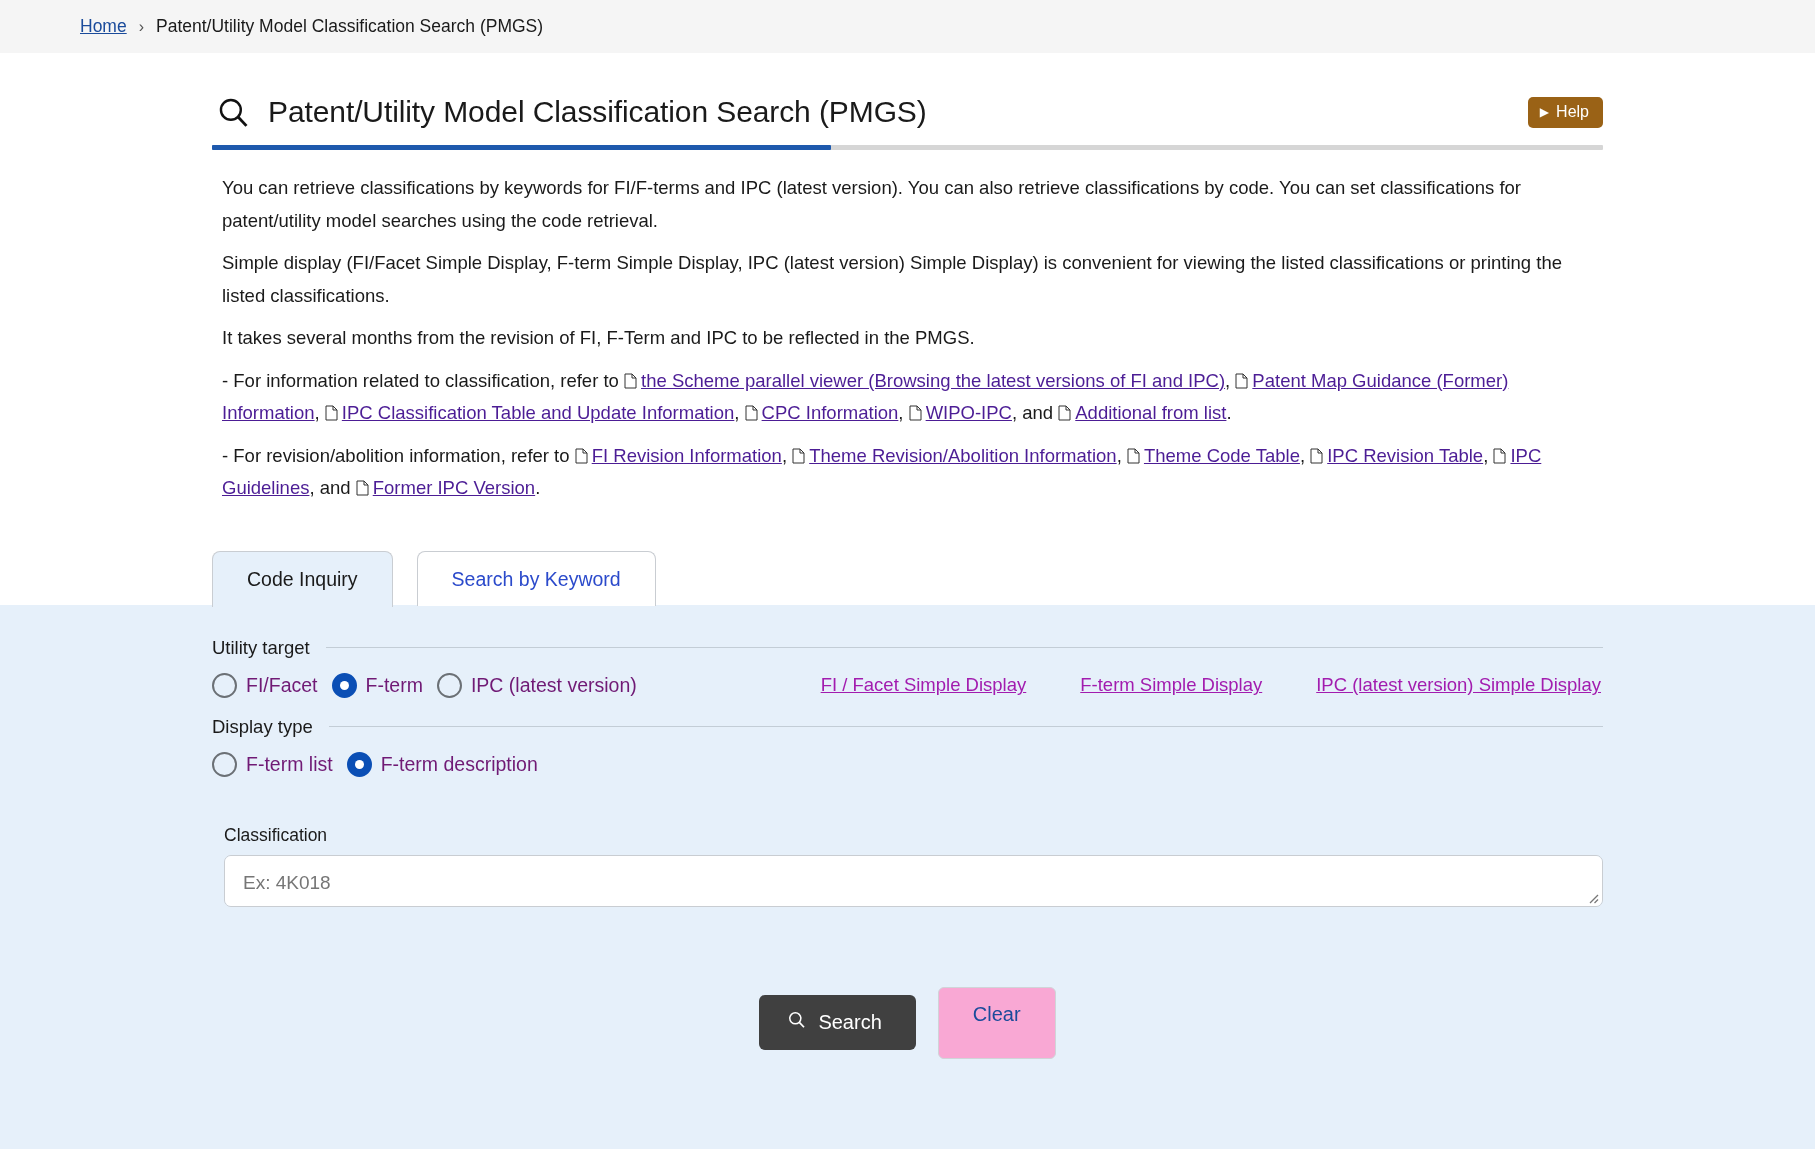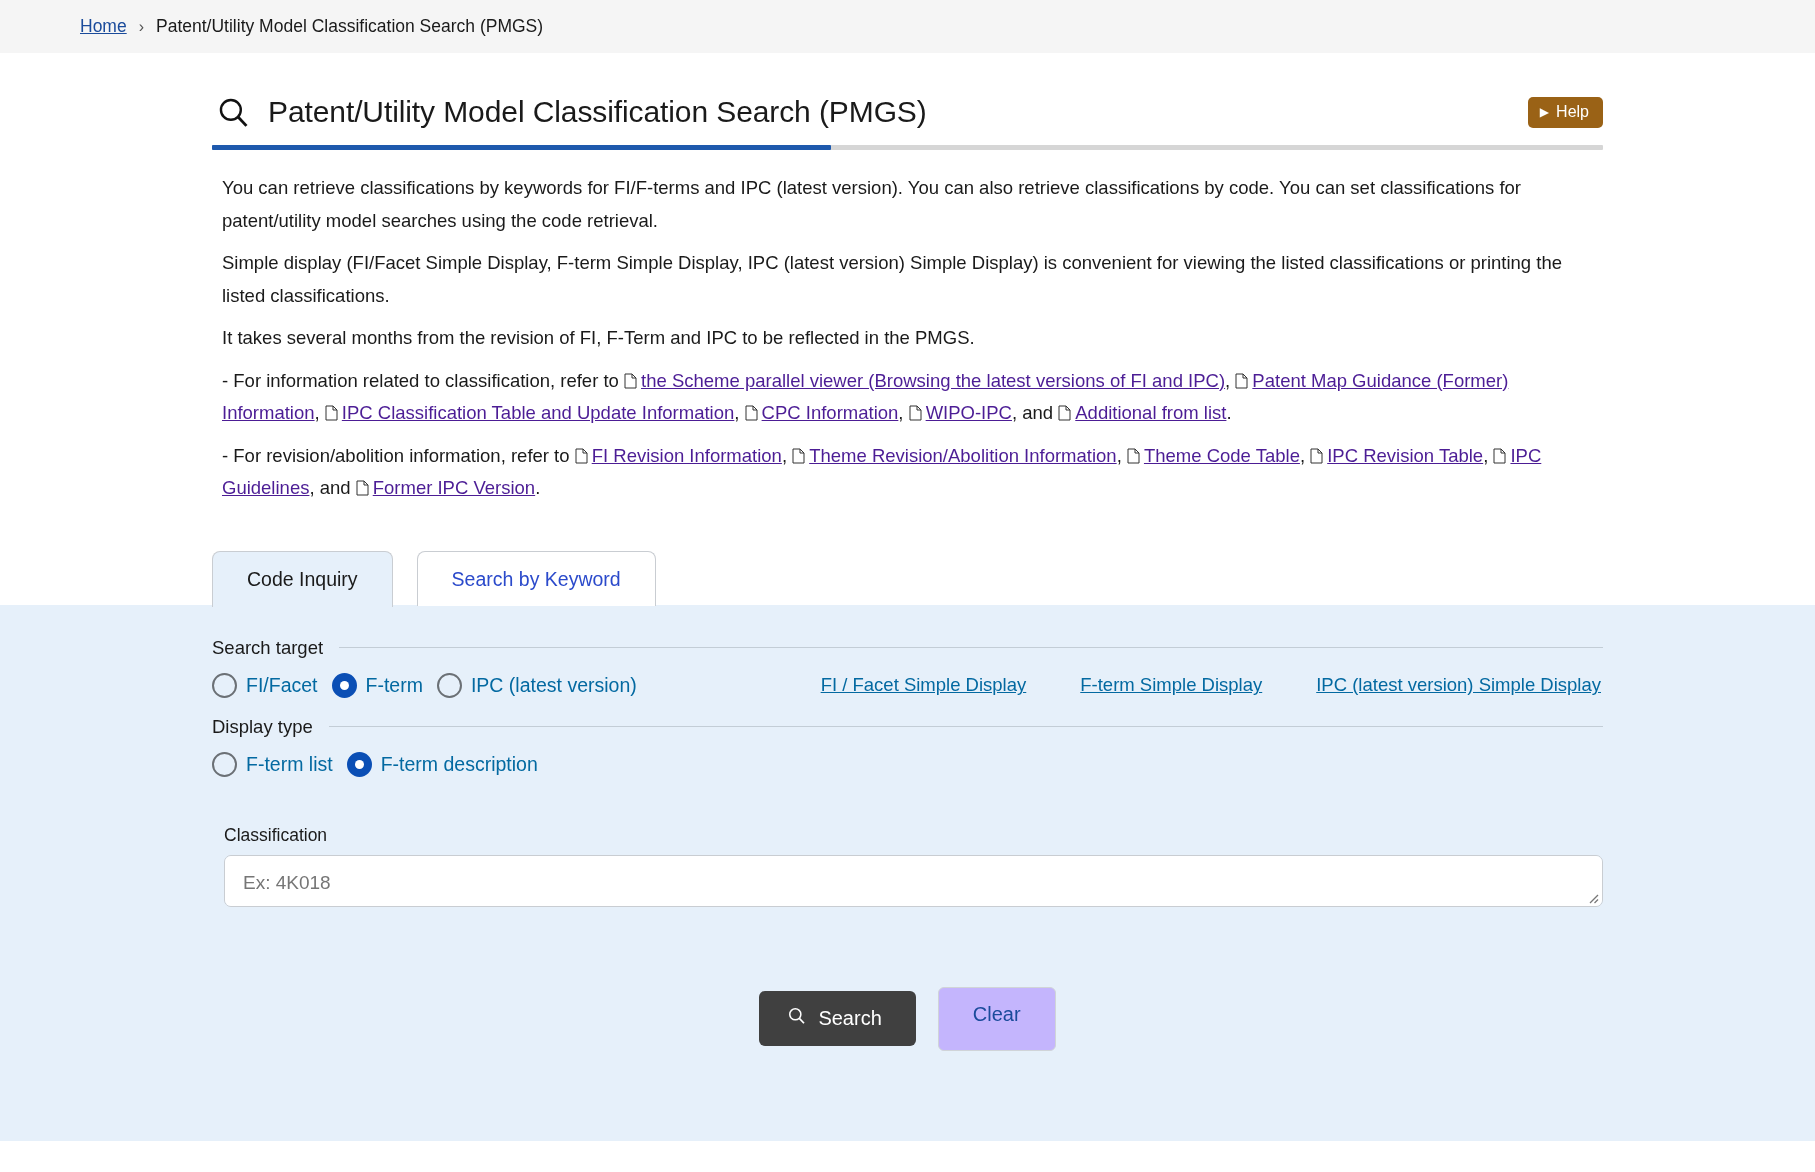--- a/index.html
+++ b/index.html
@@ -370,7 +370,7 @@
   <div class="panel">
 
     <div class="fieldset-head">
-      <span class="lbl">Search target</span>
+      <span class="lbl">Utility target</span>
       <span class="rule"></span>
     </div>
 

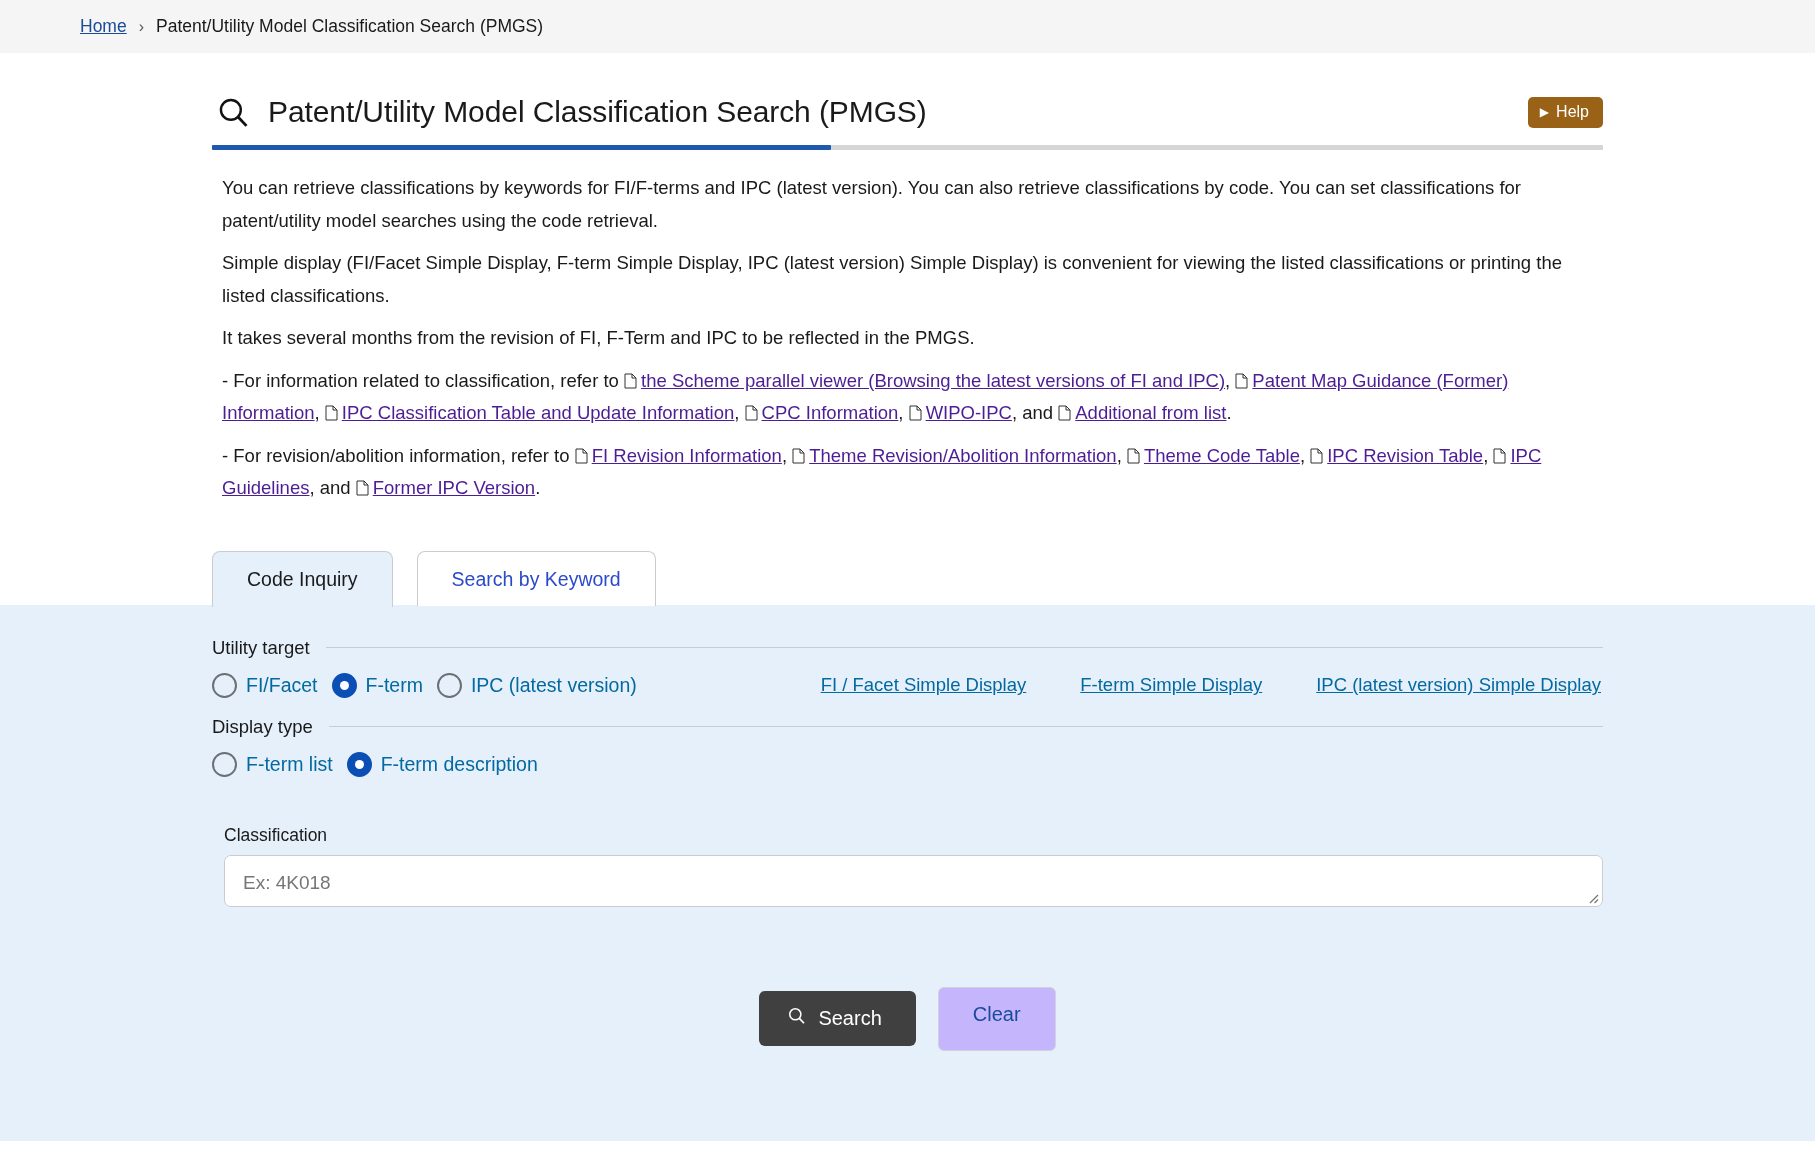--- a/index.html
+++ b/index.html
@@ -205,7 +205,7 @@
   }
   .radio-label {
     font-size: 19.5px;
-    color: #0369a1;
+    color: #701a75;
     white-space: nowrap;
   }
 

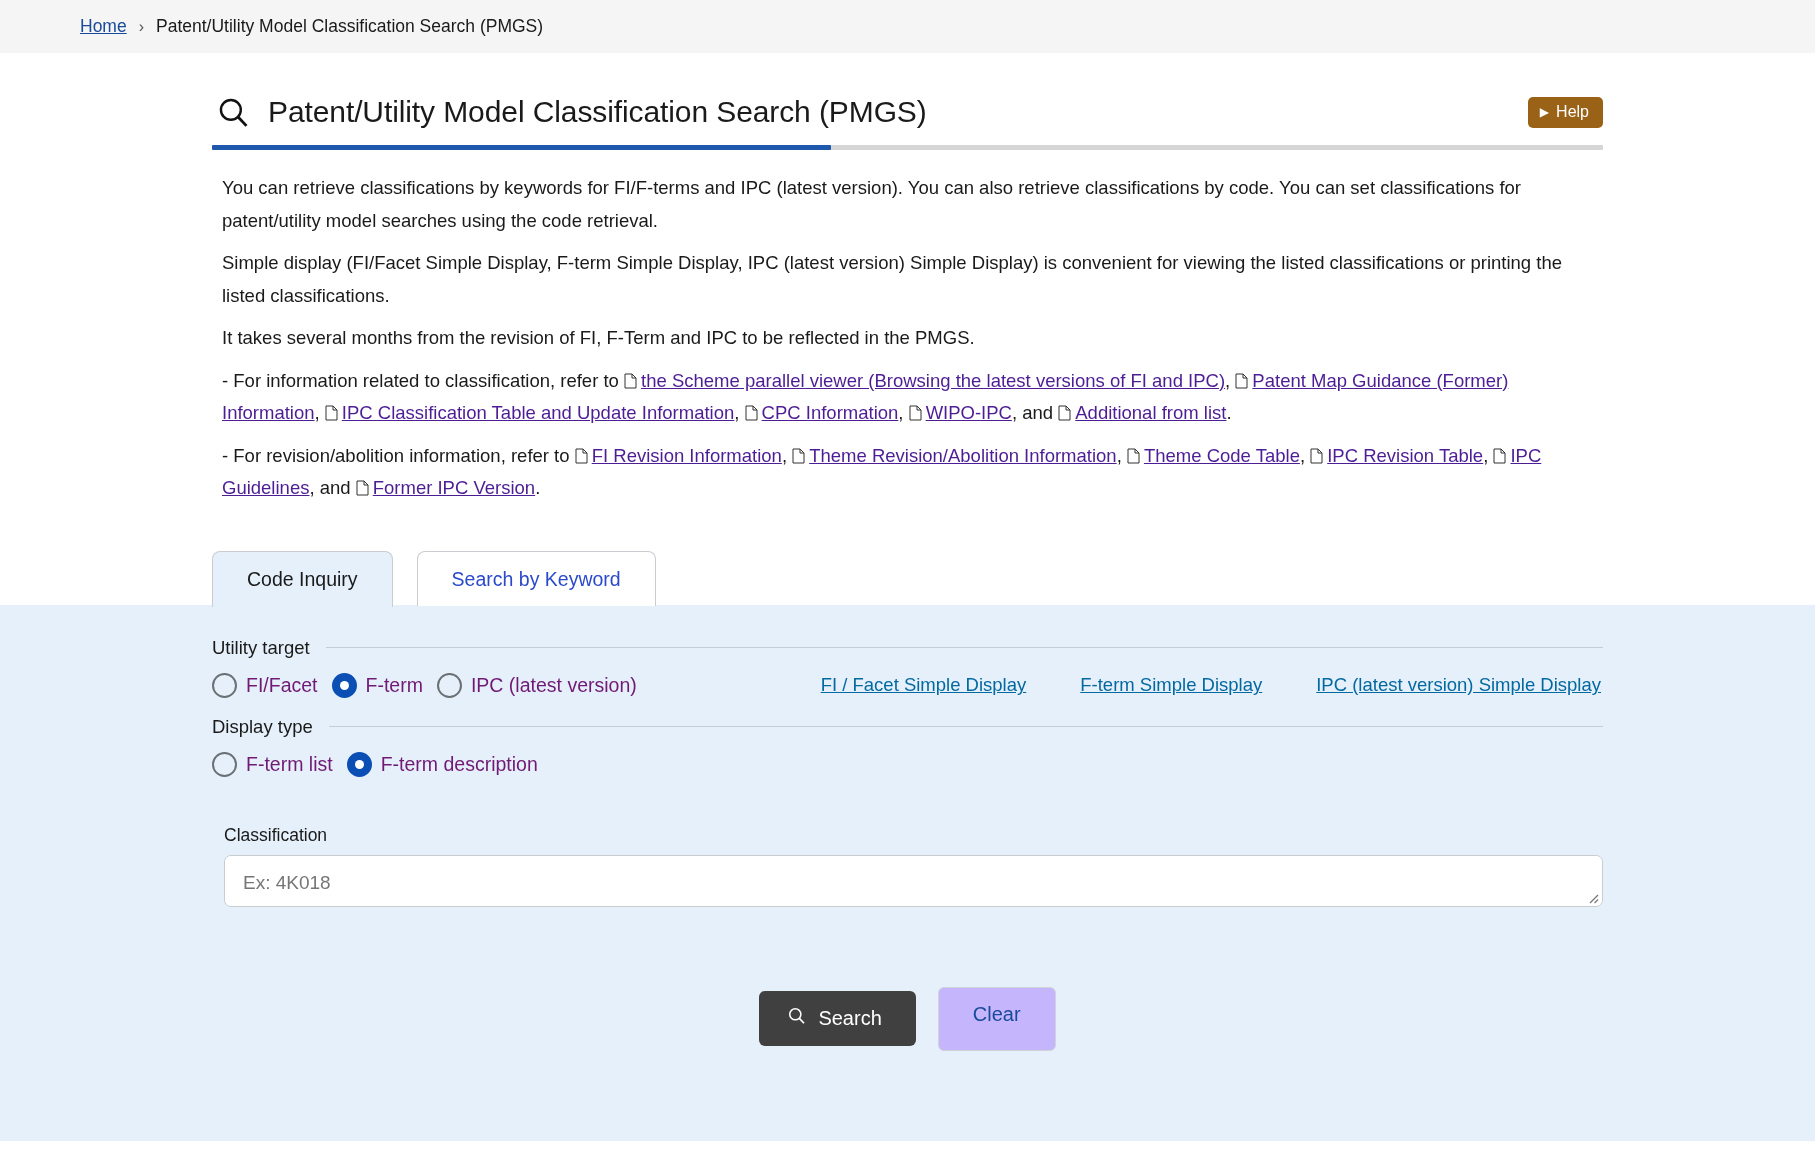--- a/index.html
+++ b/index.html
@@ -218,7 +218,7 @@
   }
   .simple-links a {
     font-size: 18.5px;
-    color: #0369a1;
+    color: #a21caf;
     text-decoration: underline;
     white-space: nowrap;
     cursor: pointer;

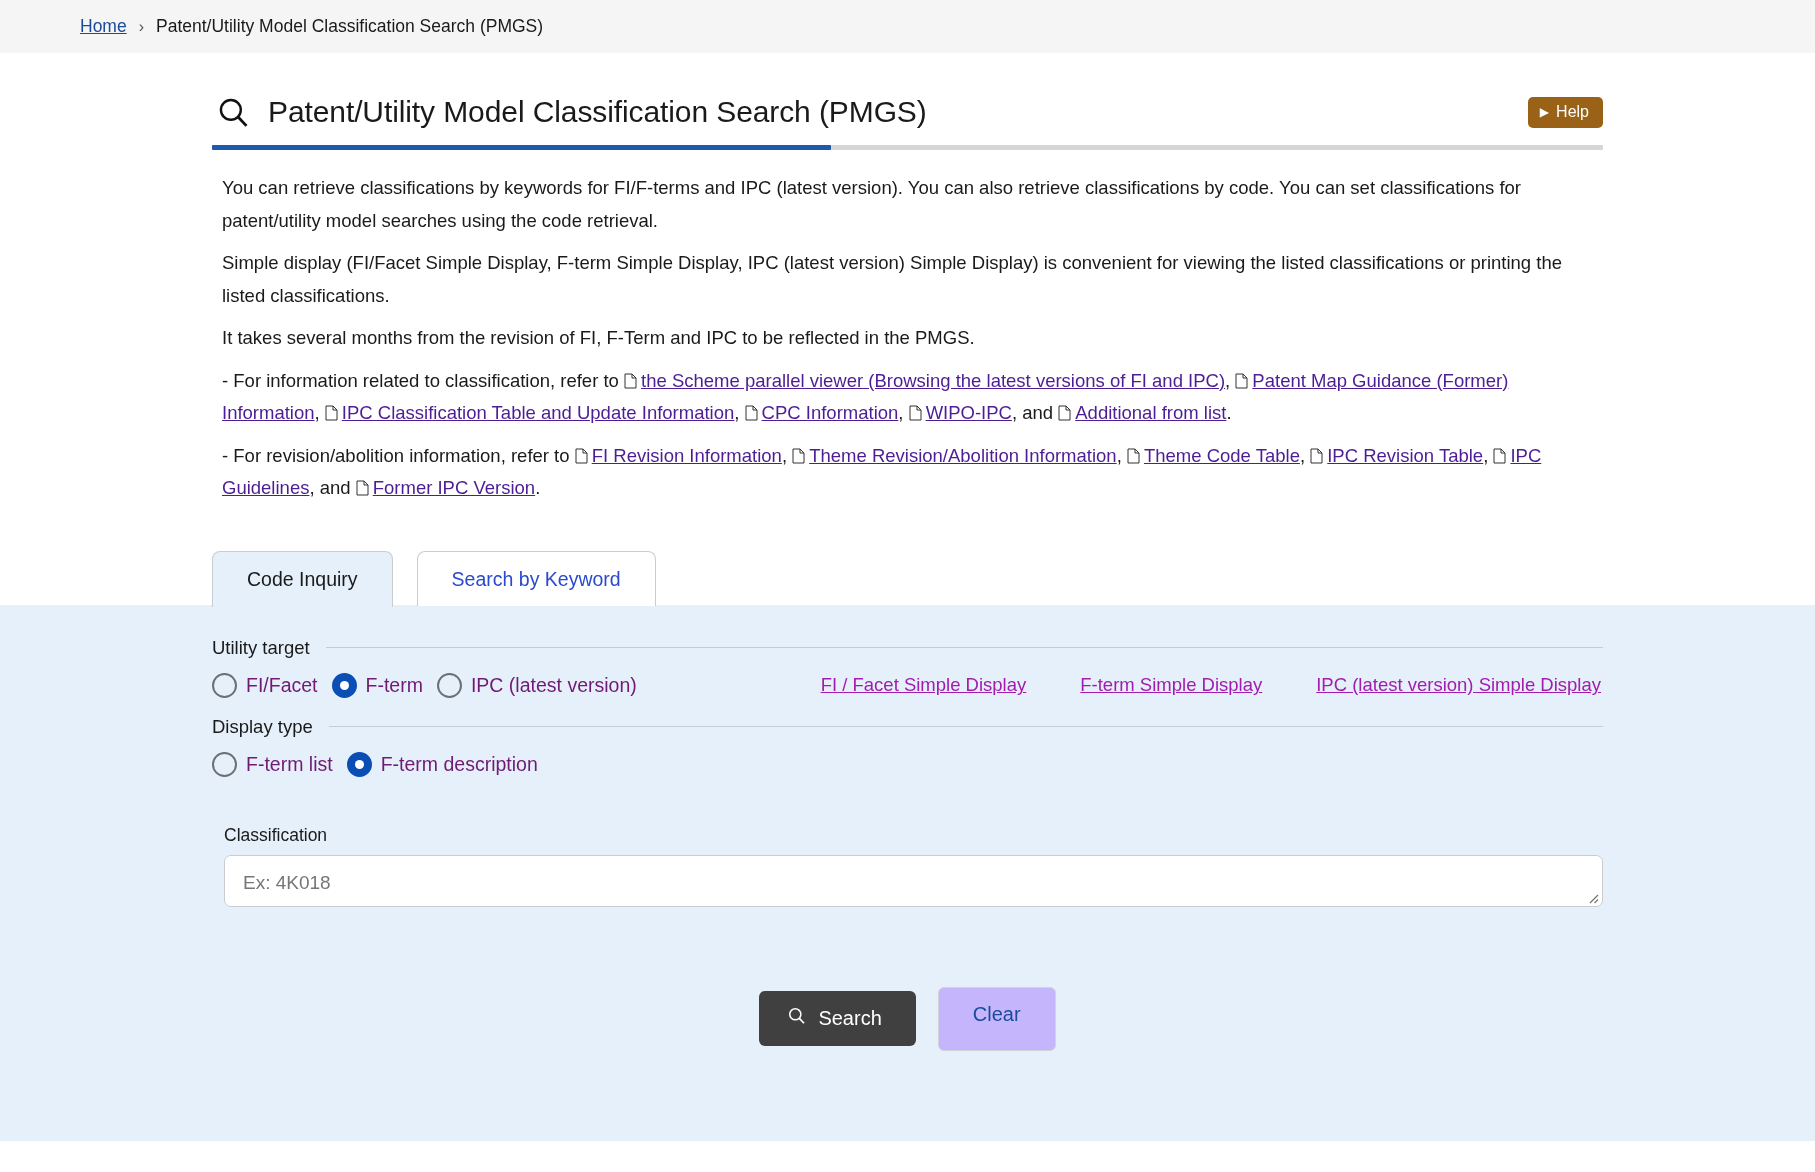--- a/index.html
+++ b/index.html
@@ -276,13 +276,13 @@
     cursor: pointer;
   }
   .btn-clear {
-    background: #c4b5fd;
+    background: #f9a8d4;
     color: #1a4b9b;
     border: 1px solid #d0d4d8;
     border-radius: 6px;
     font-size: 20px;
     font-family: "Liberation Sans", sans-serif;
-    padding: 15px 34px 24px 34px;
+    padding: 15px 34px 32px 34px;
     cursor: pointer;
   }
 </style>

